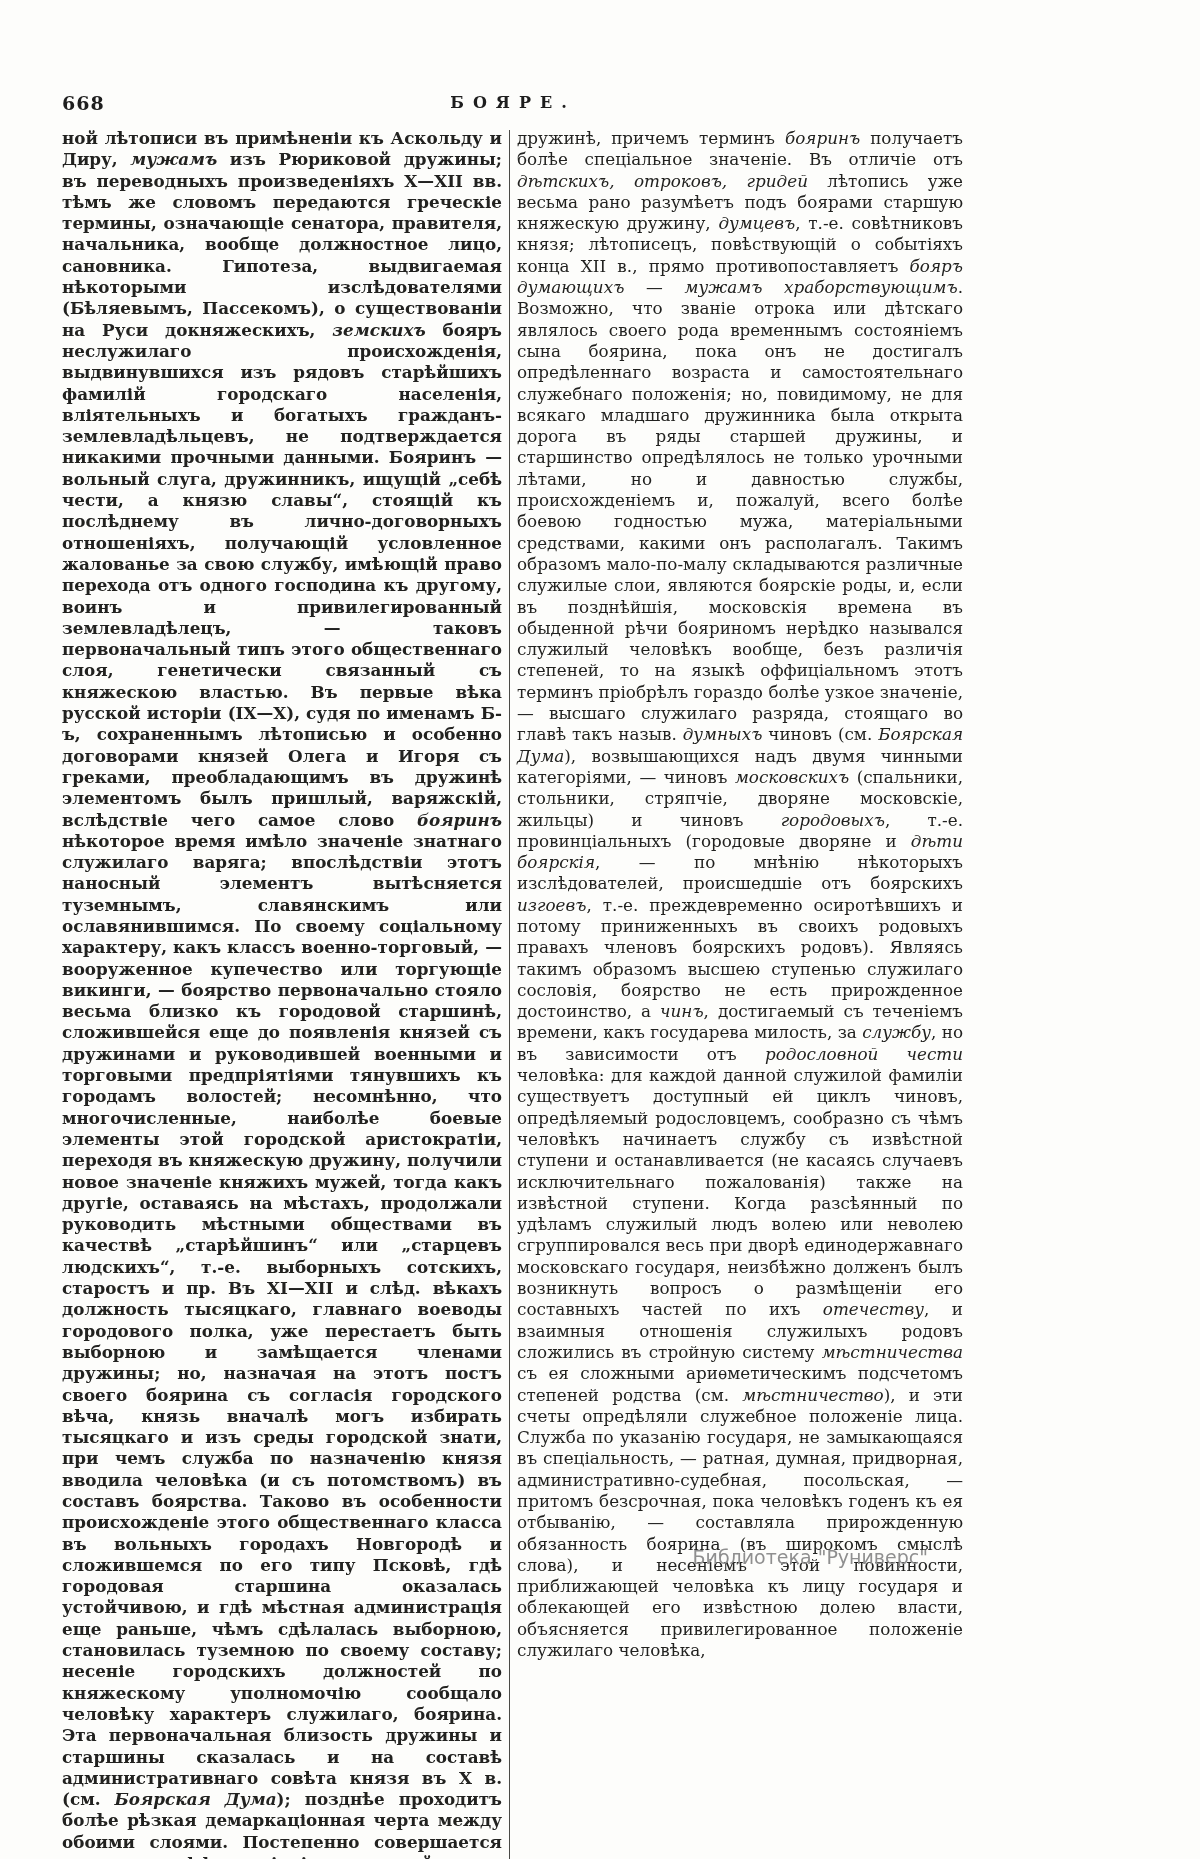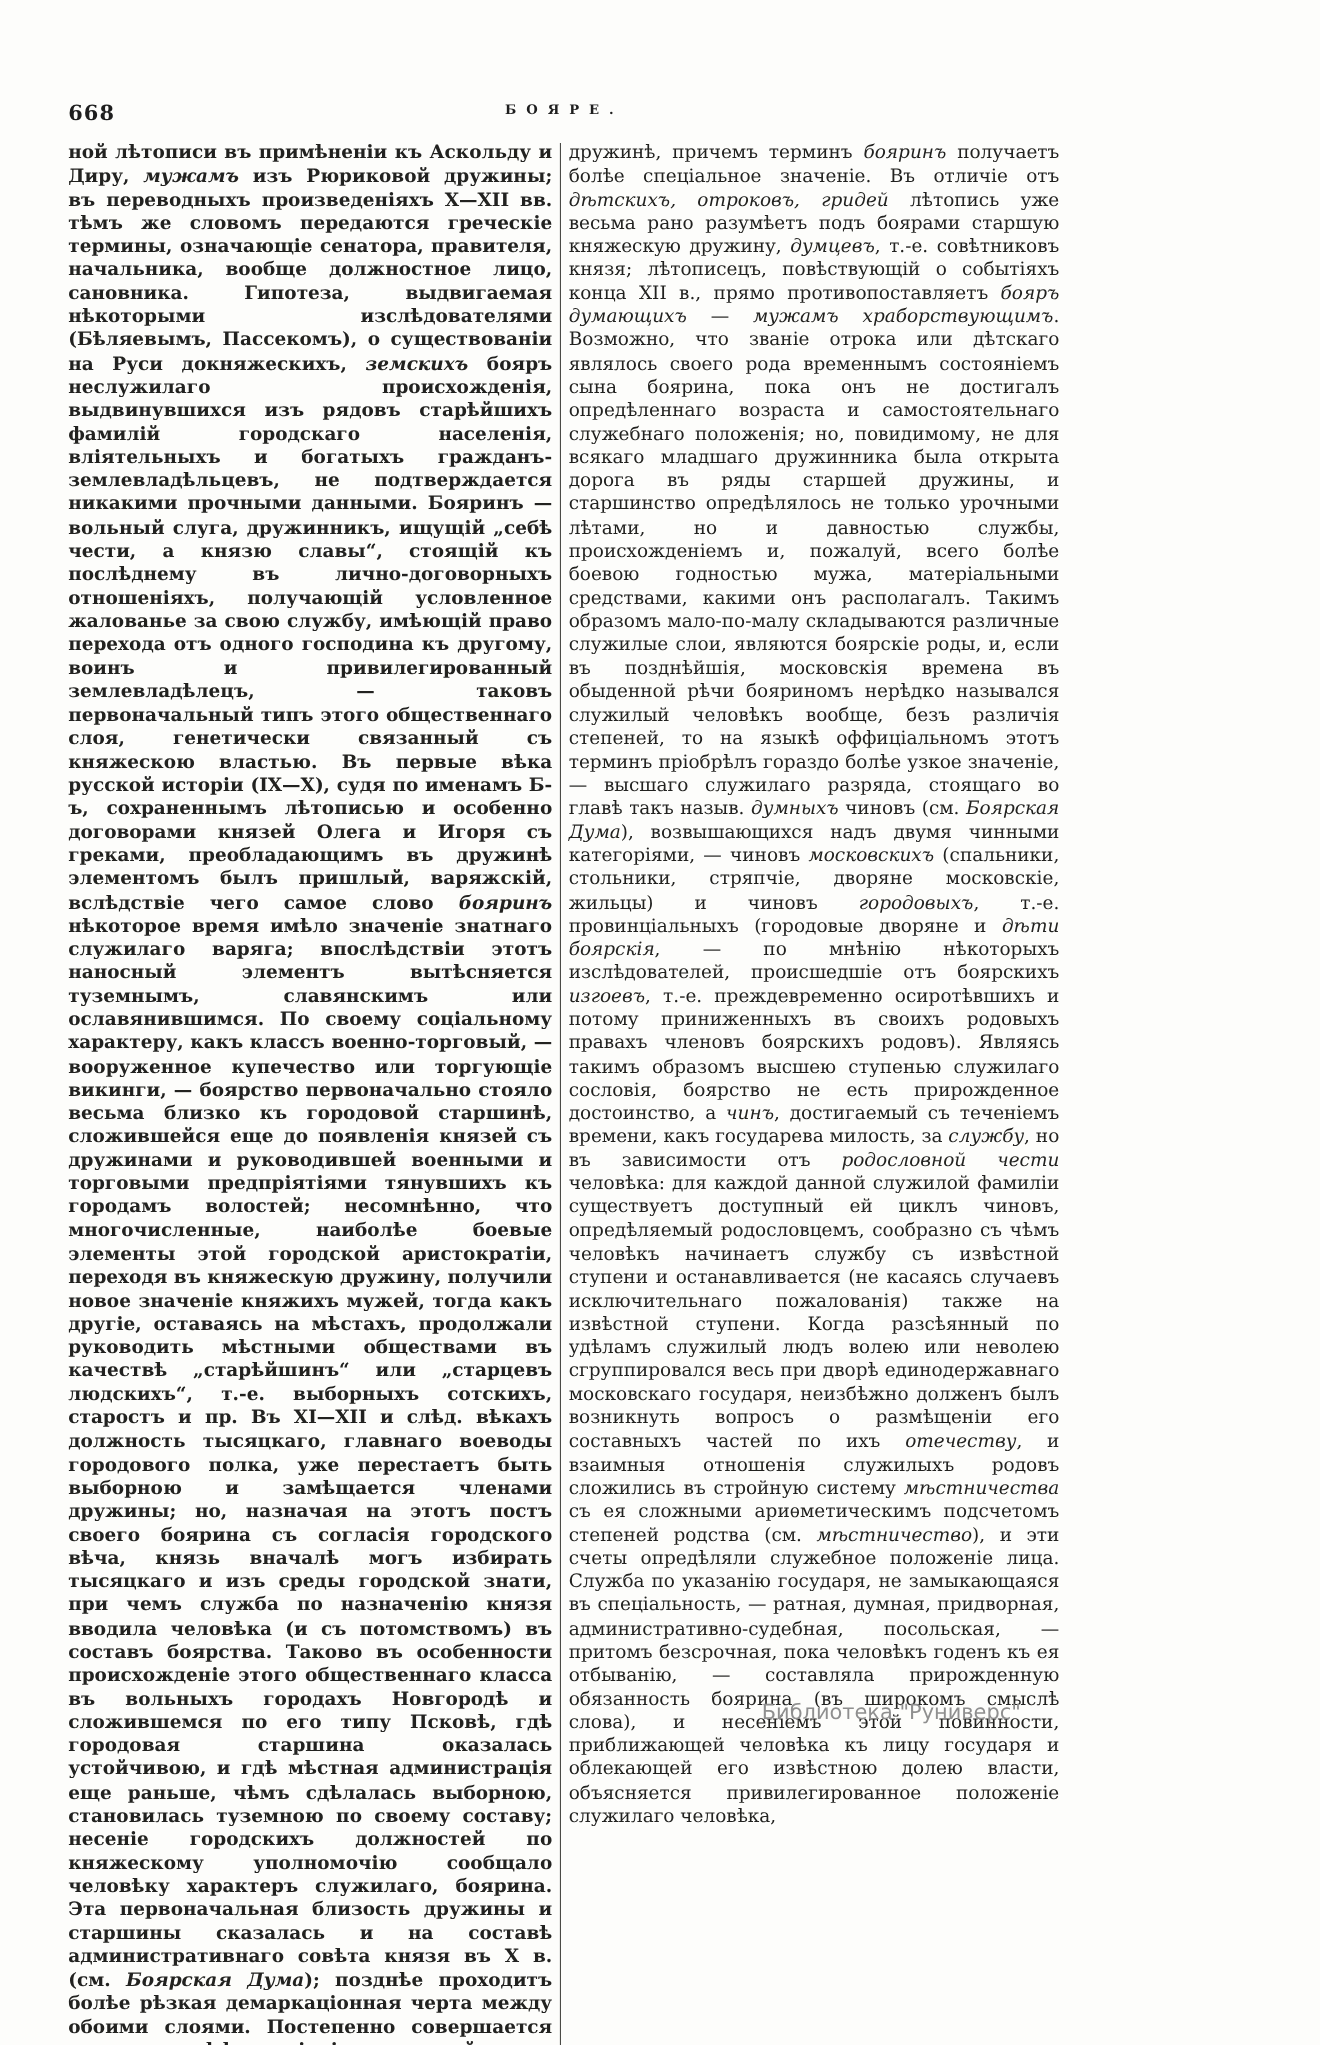--- a/index.html
+++ b/index.html
@@ -37,7 +37,7 @@
     right: 0;
     top: 1px;
     text-align: center;
-    font-size: 12px;
+    font-size: 16px;
     font-weight: bold;
     letter-spacing: 9px;
   }

